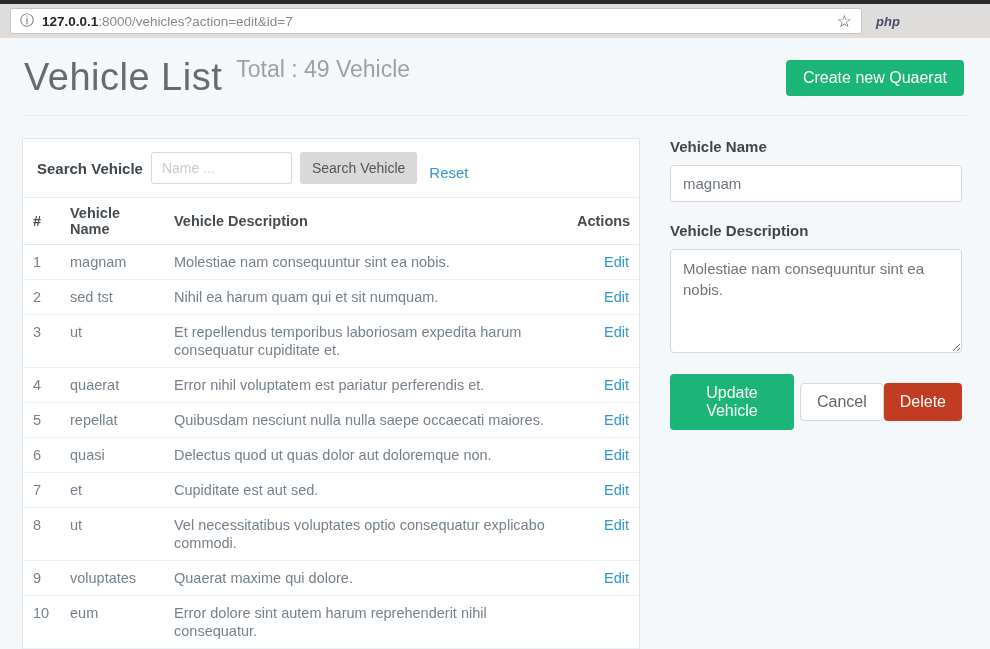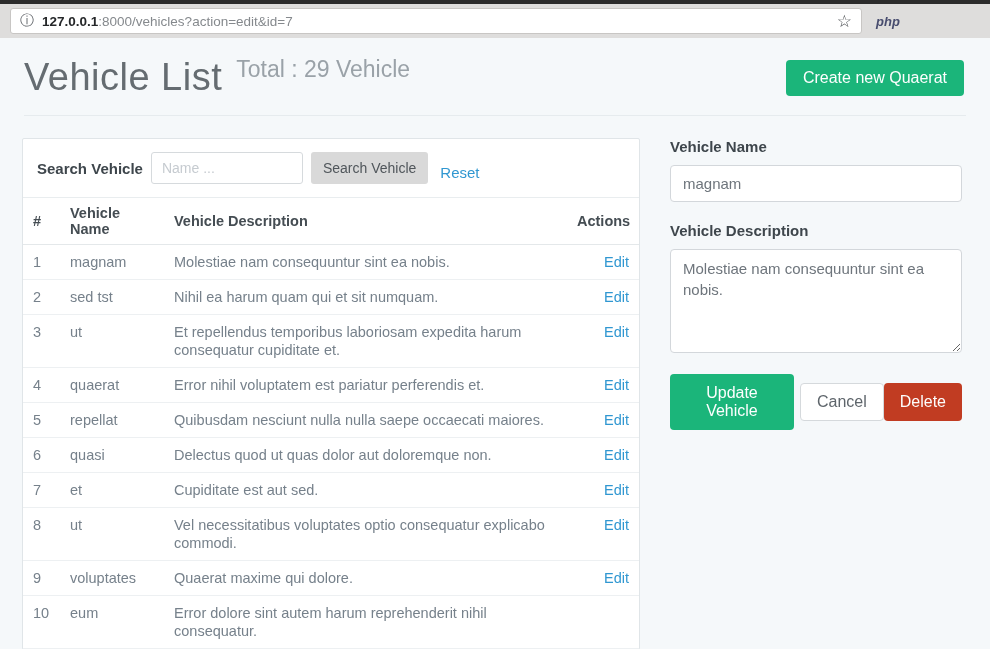--- a/index.html
+++ b/index.html
@@ -124,7 +124,7 @@
   <div class="page-header">
     <div class="title-group">
       <span class="page-title">Vehicle List</span>
-      <span class="page-subtitle">Total : 29 Vehicle</span>
+      <span class="page-subtitle">Total : 49 Vehicle</span>
     </div>
     <button class="btn btn-create">Create new Quaerat</button>
   </div>

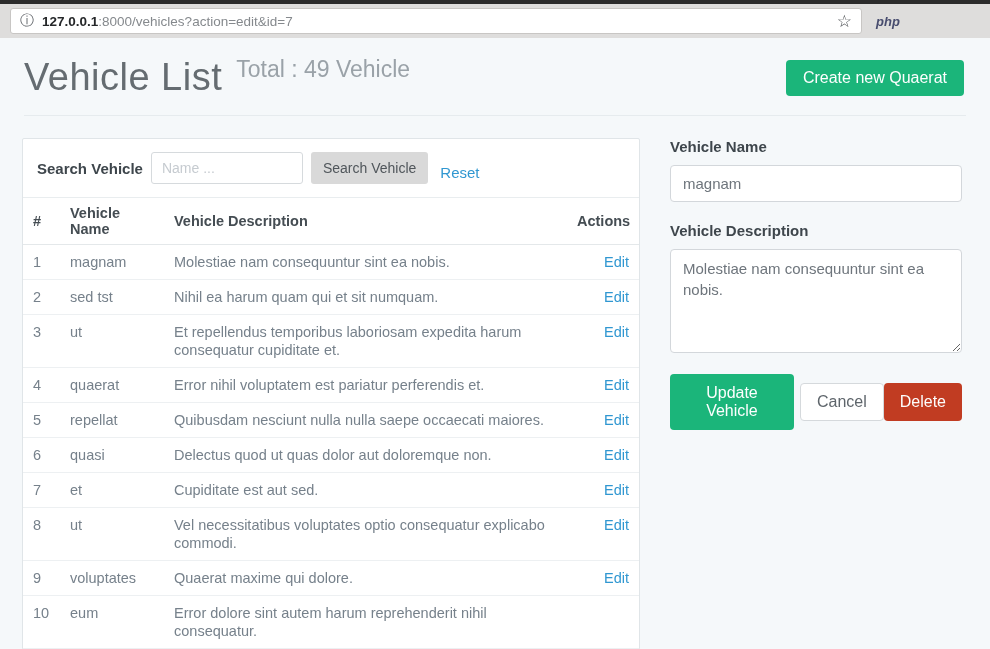--- a/index.html
+++ b/index.html
@@ -58,7 +58,7 @@
   .search-row { display: flex; align-items: center; padding: 13px 14px; }
   .search-label { font-size: 15px; font-weight: 700; color: #3e464c; margin-right: 8px; }
   .search-input {
-    width: 152px; height: 32px; border: 1px solid #d6dadd; border-radius: 3px;
+    width: 141px; height: 32px; border: 1px solid #d6dadd; border-radius: 3px;
     padding: 0 10px; font-size: 14px; font-family: inherit; color: #6e757c;
   }
   .search-input::placeholder { color: #c6cbd0; }

